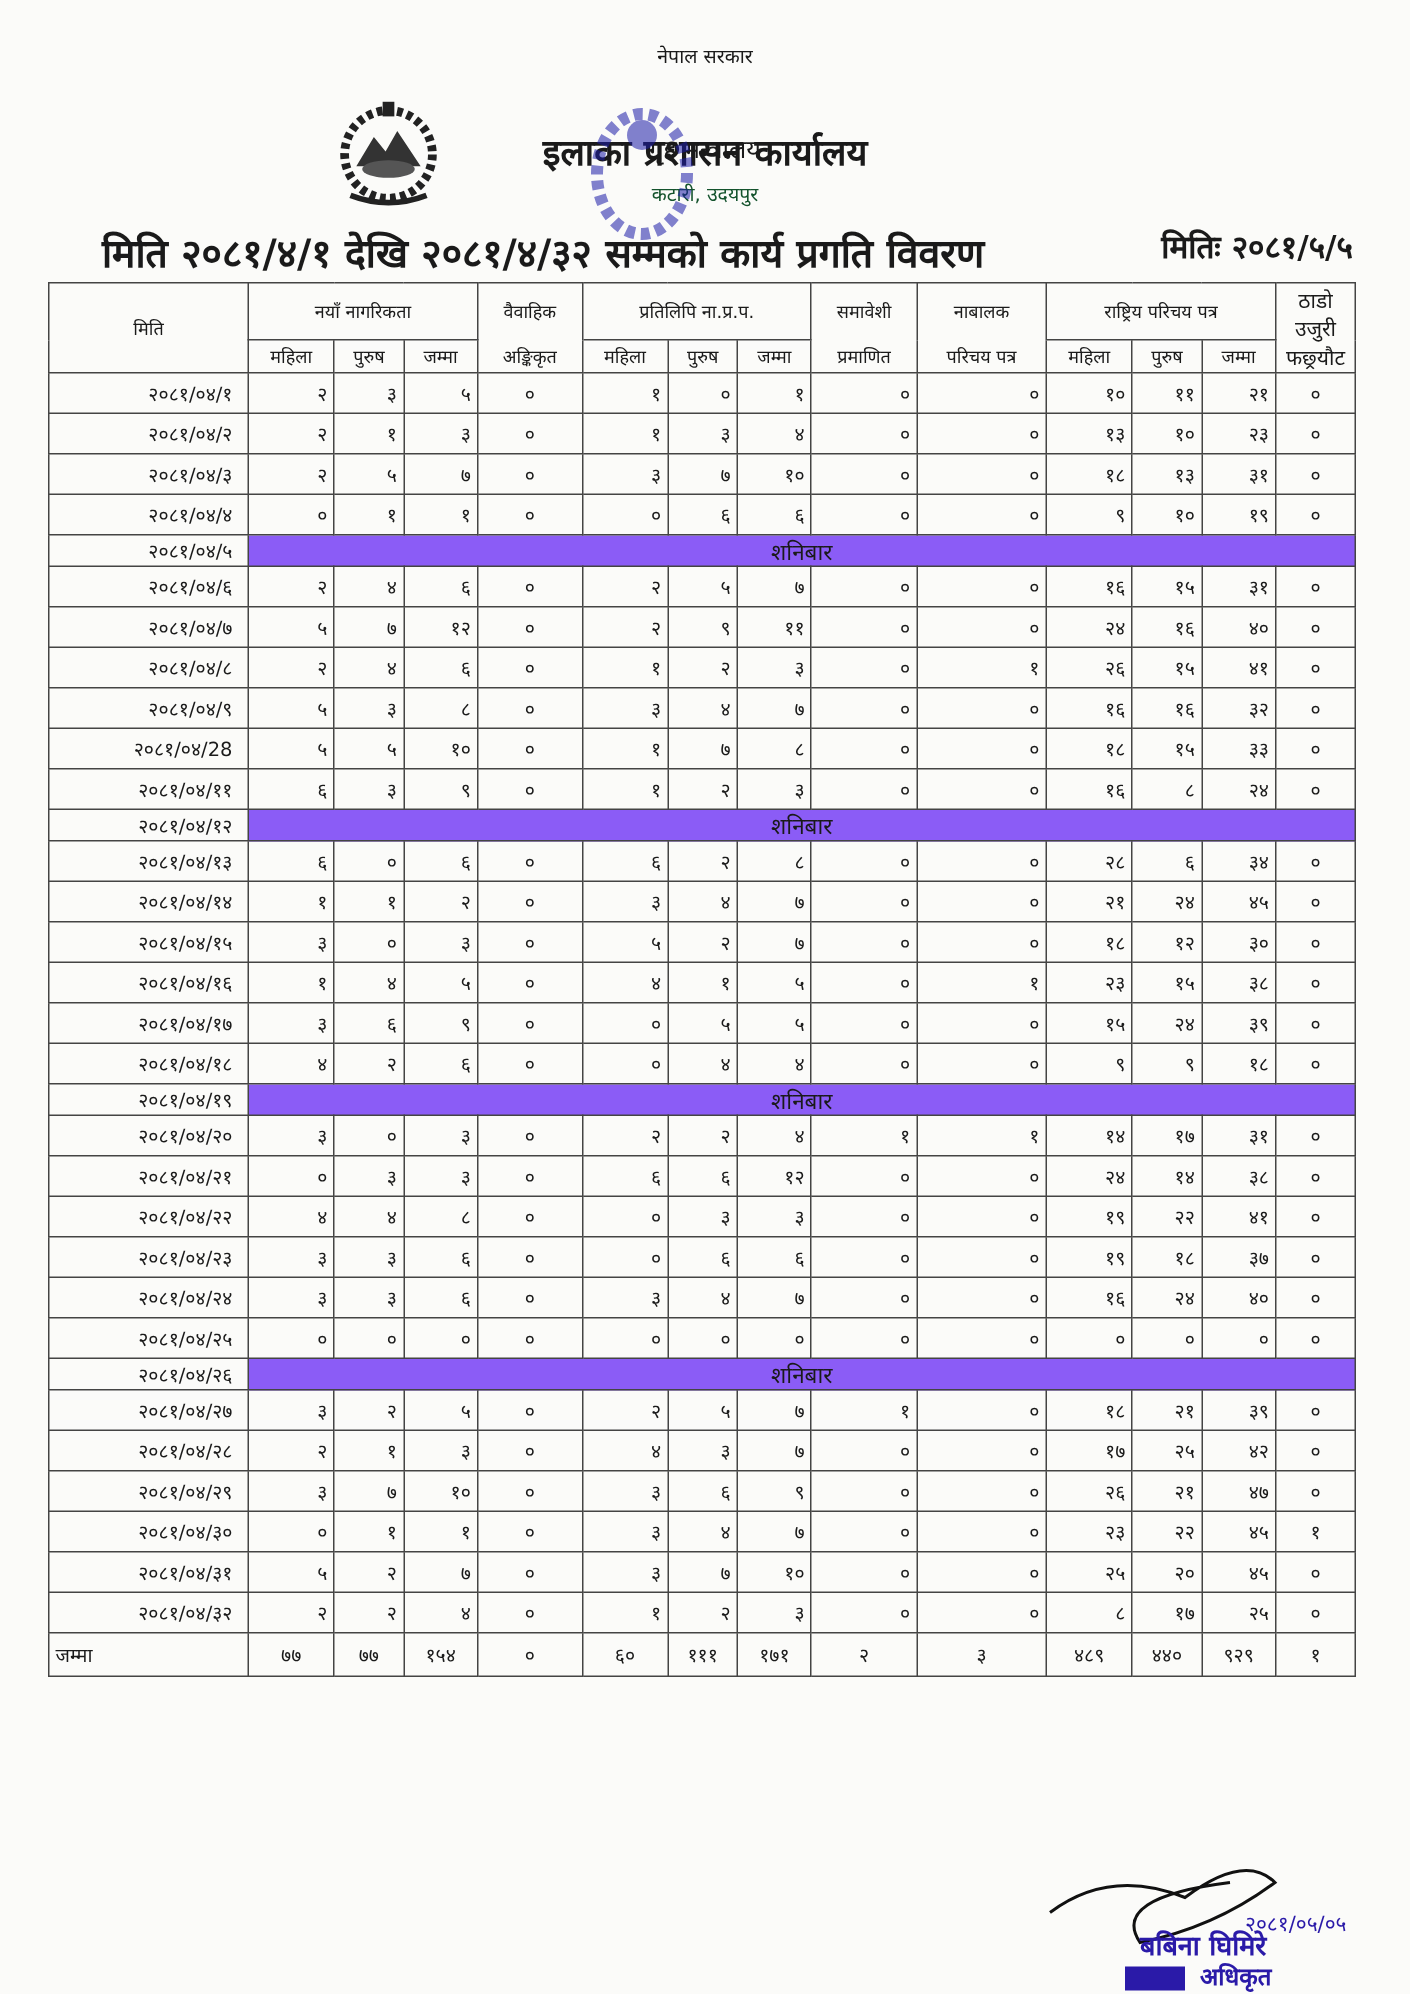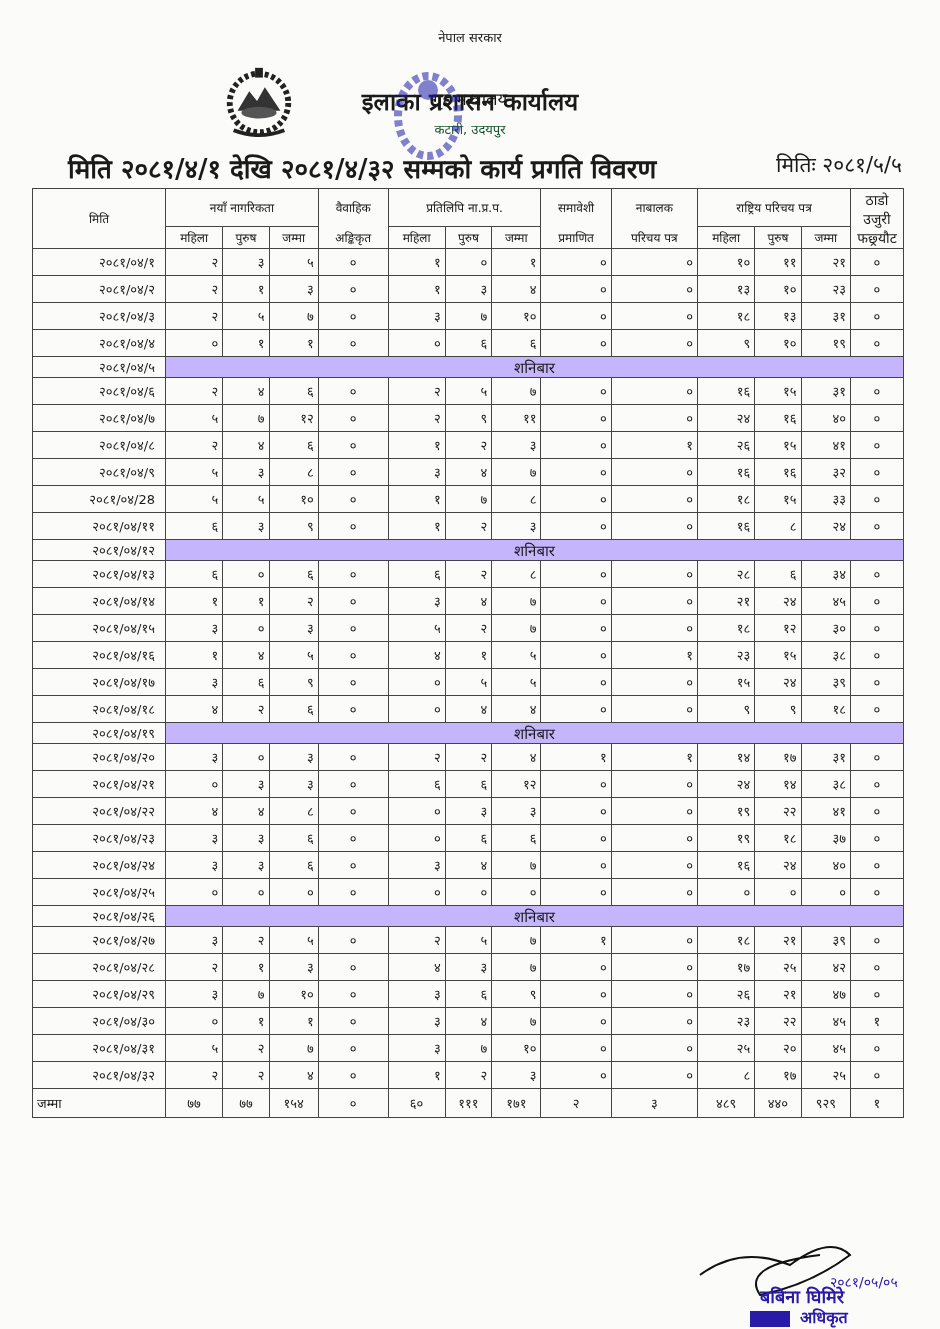--- a/index.html
+++ b/index.html
@@ -14,7 +14,7 @@
   .stamp { position:absolute; left:378px; top:68px; width:100px; height:95px; opacity:.55; }
   .title-row { position:absolute; left:32px; top:150px; width:880px; height:30px; }
   .title { position:absolute; left:0; top:0; font-size:26px; font-weight:bold;margin-left:36px; }
-  .date-label { position:absolute; right:10px; top:0; font-size:21px; font-weight:normal; }
+  .date-label { position:absolute; right:10px; top:0; font-size:21px; font-weight:bold; }
   table { position:absolute; left:32px; top:188px; width:872px; border-collapse:collapse;
           font-size:13px; }
   th, td { border:1px solid #444; padding:0 4px; }

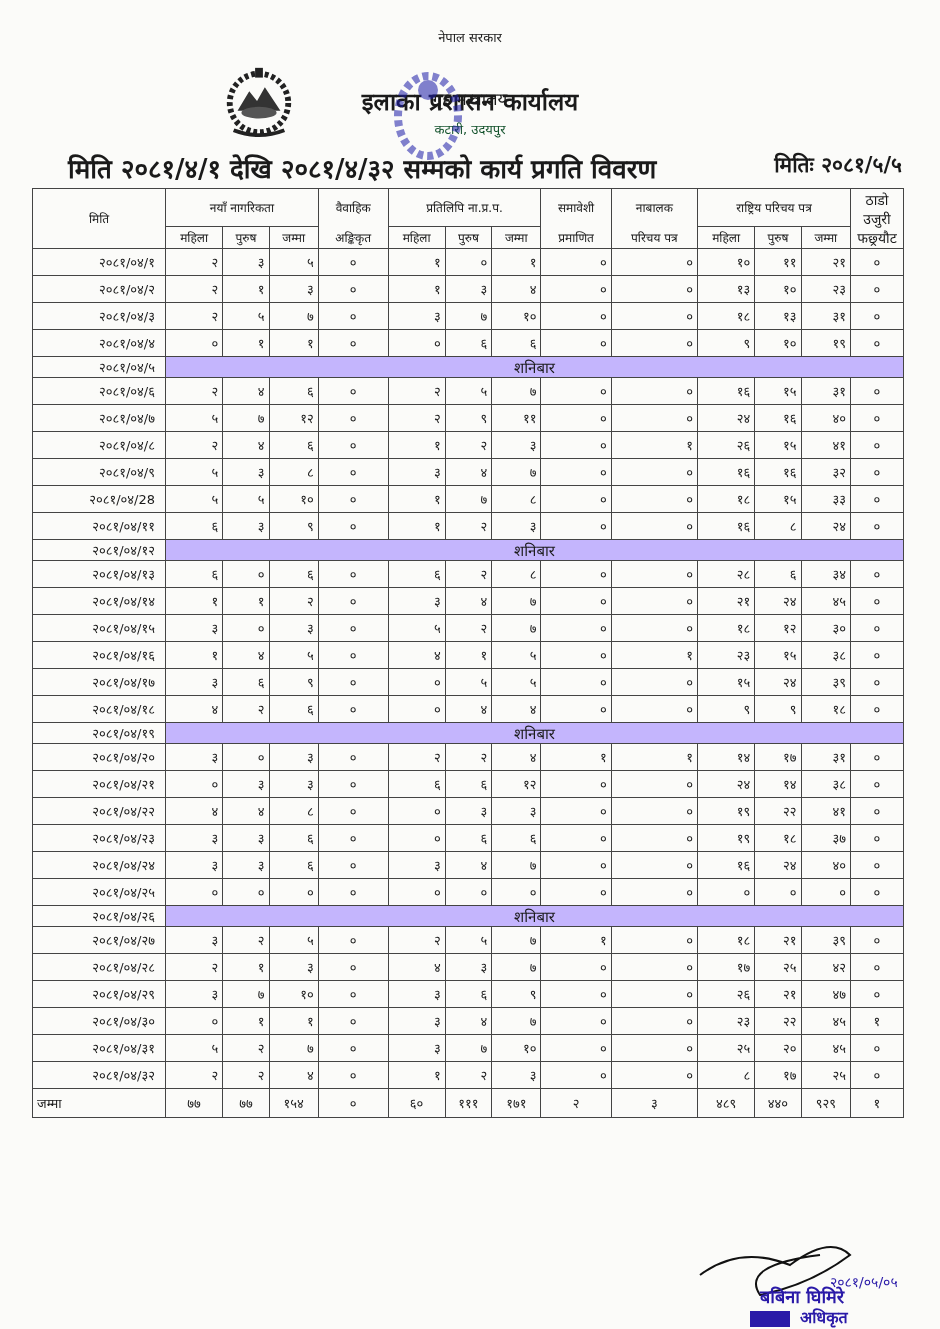--- a/index.html
+++ b/index.html
@@ -22,7 +22,7 @@
   td.num { text-align:right; height:26px; }
   td.num.c { text-align:center; }
   td.date { text-align:right; width:118px; padding-right:10px; }
-  tr.sat td.label { background:#c4b5fd; text-align:center; font-size:15px; }
+  tr.sat td.label { background:#8b5cf6; text-align:center; font-size:15px; }
   tr.total td { height:28px; }
   .sig { position:absolute; left:680px; top:1225px; width:240px; height:104px; }
 </style>

